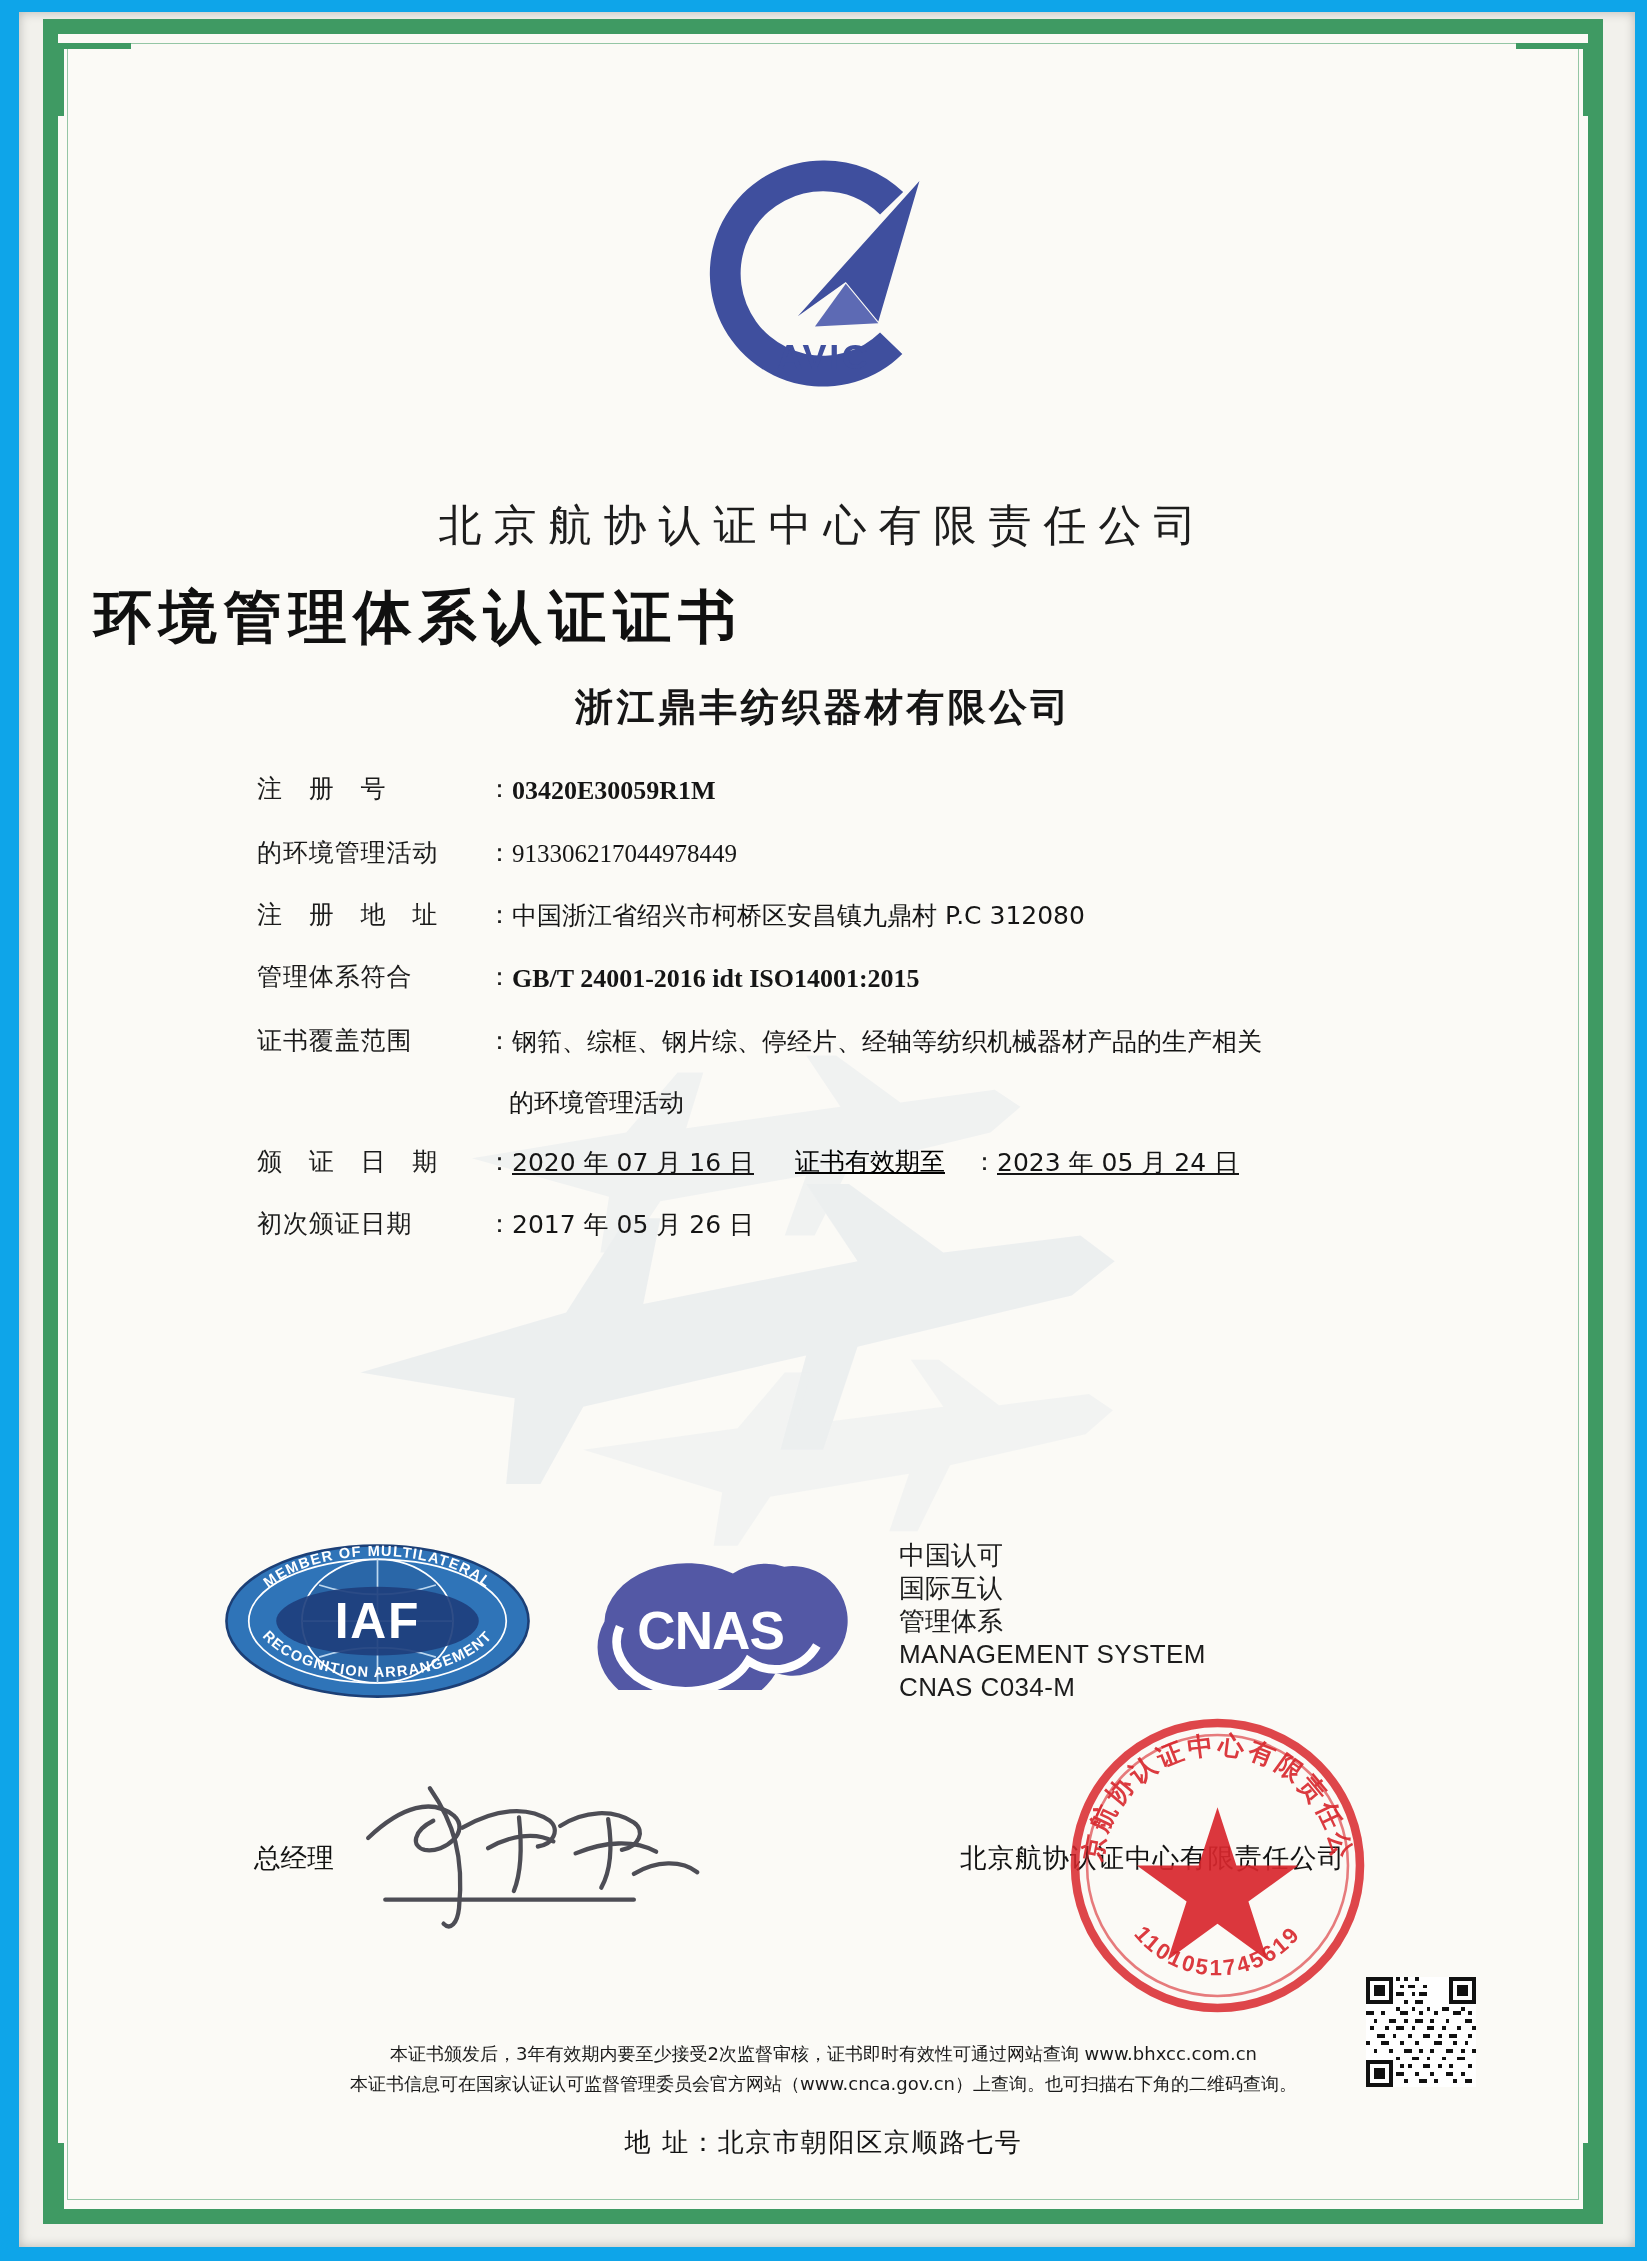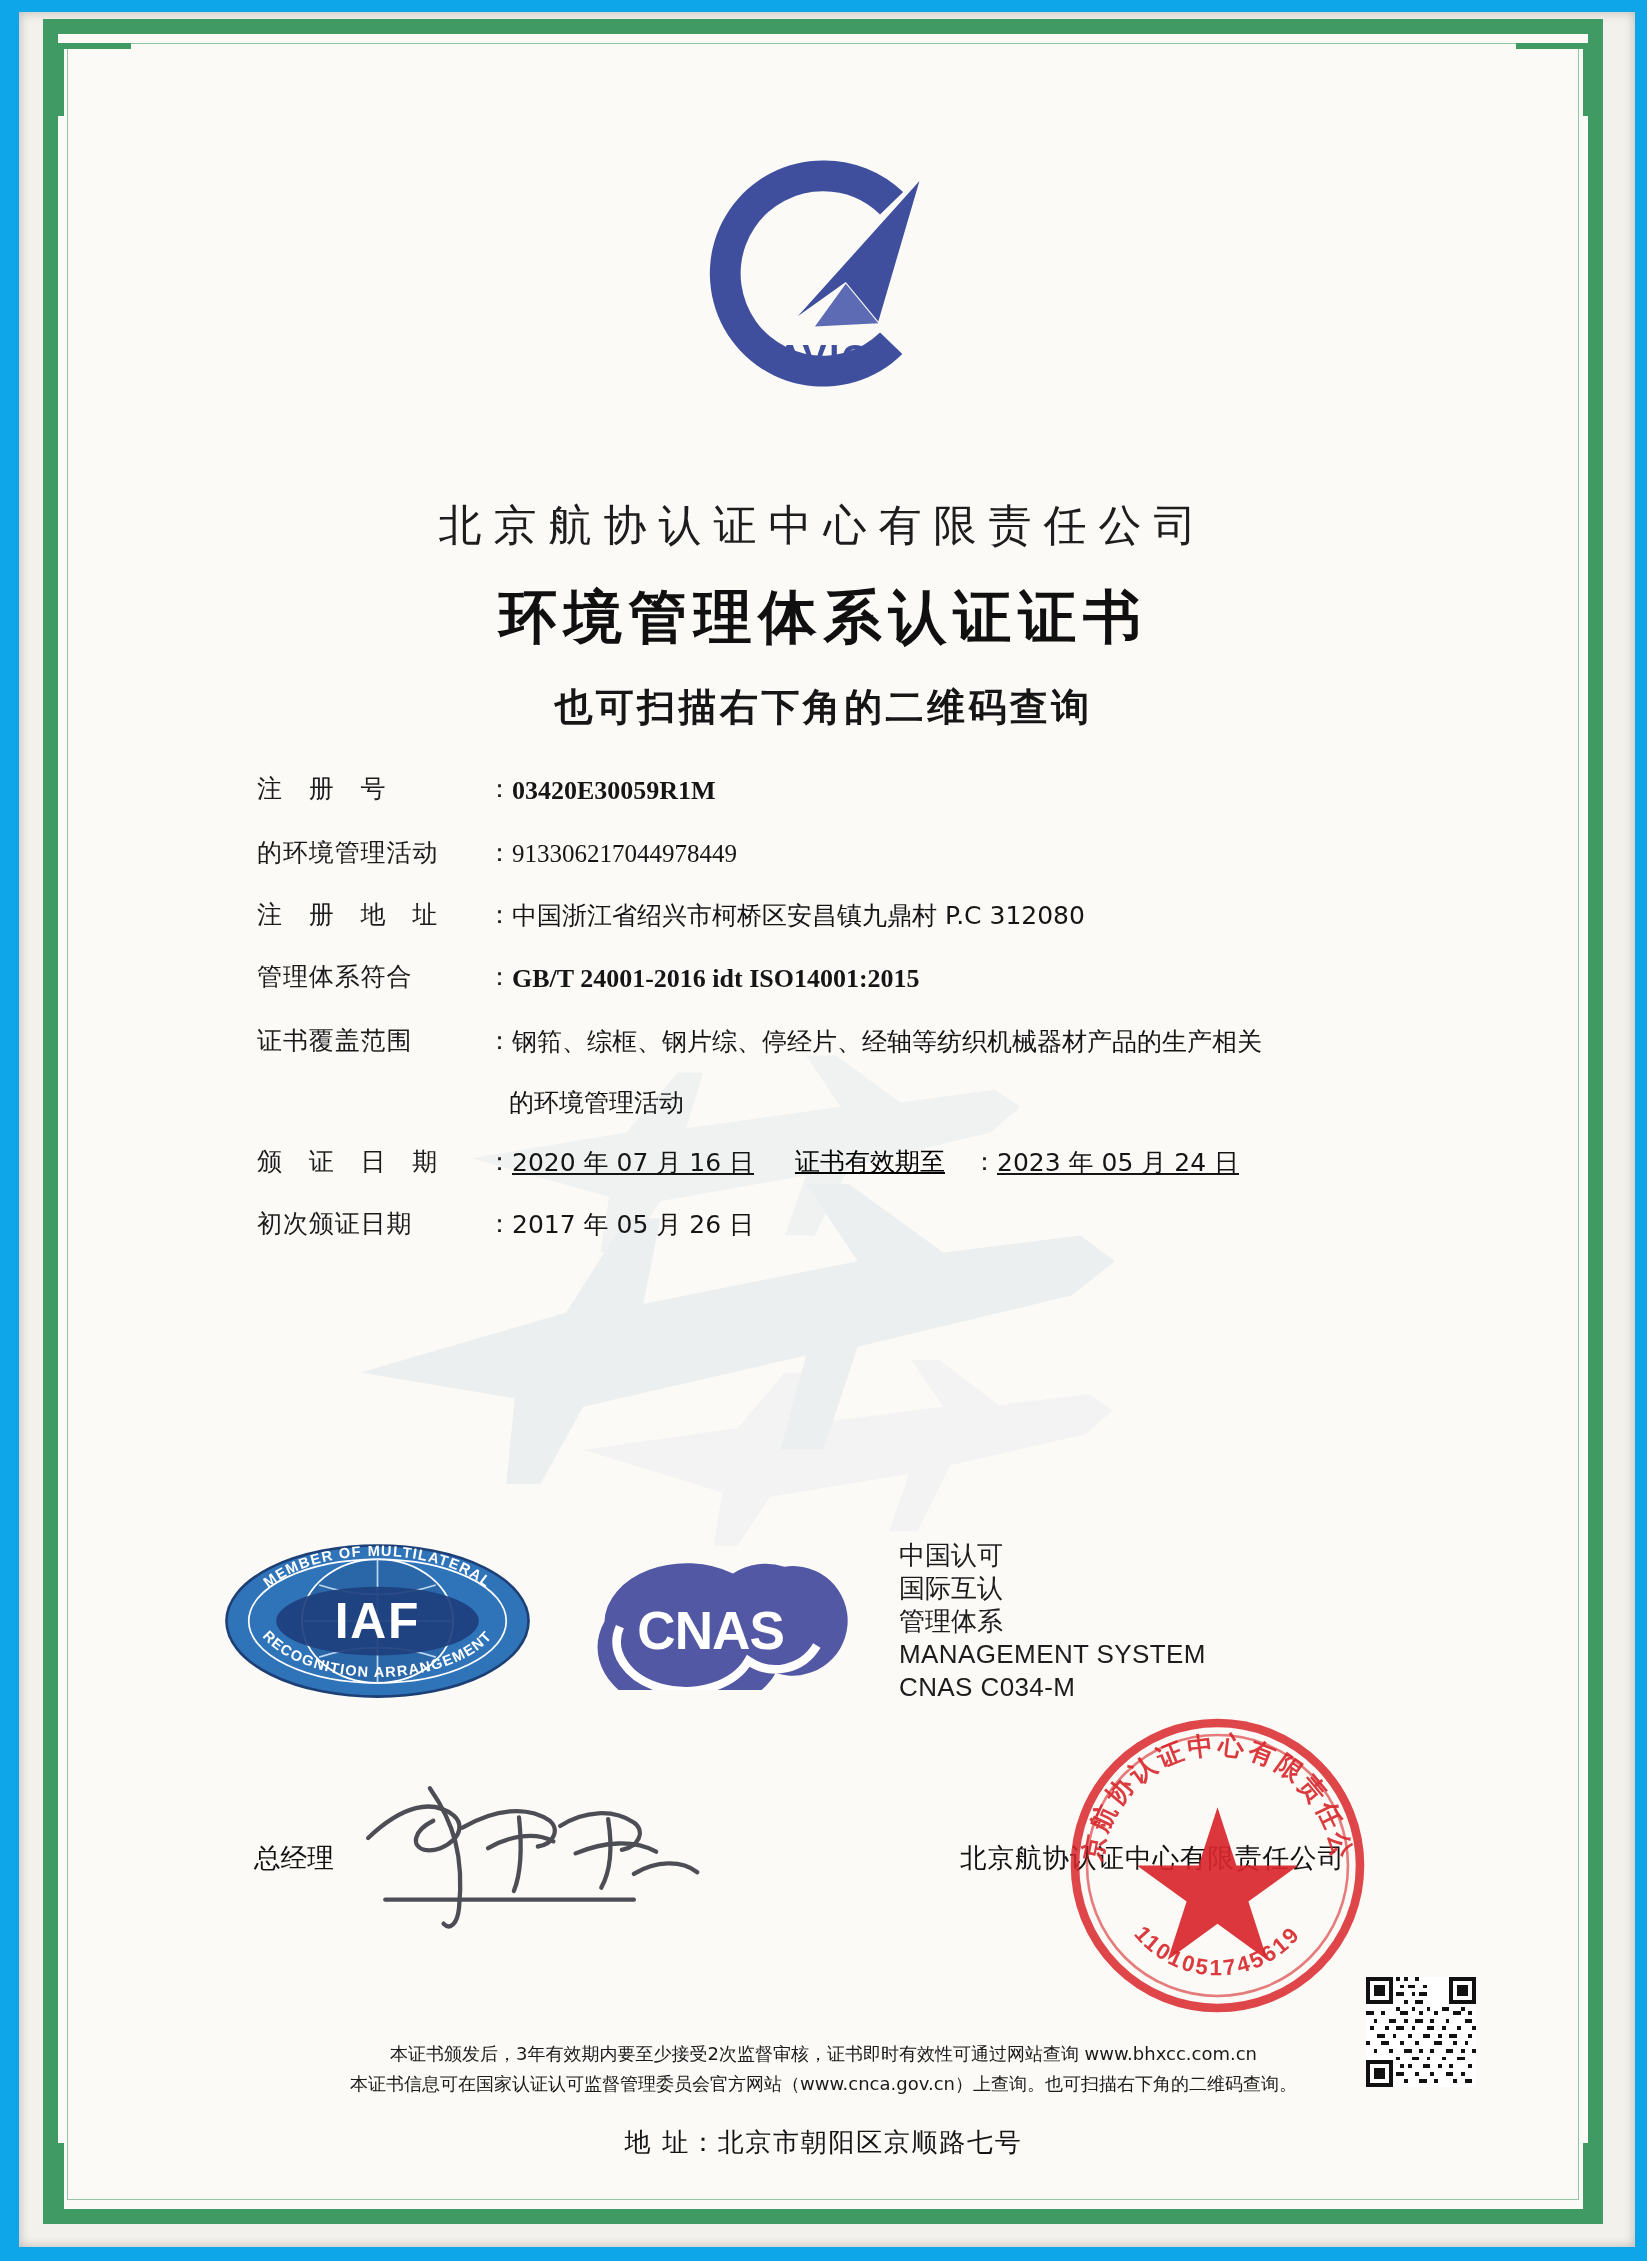--- a/index.html
+++ b/index.html
@@ -82,7 +82,7 @@
   }
   .cert-title{
     position:absolute;left:0;right:0;top:528px;
-    text-align:center;
+    text-align:left;
     font-family:"DejaVu Sans","Liberation Sans",sans-serif;
     font-size:58px;
     font-weight:bold;

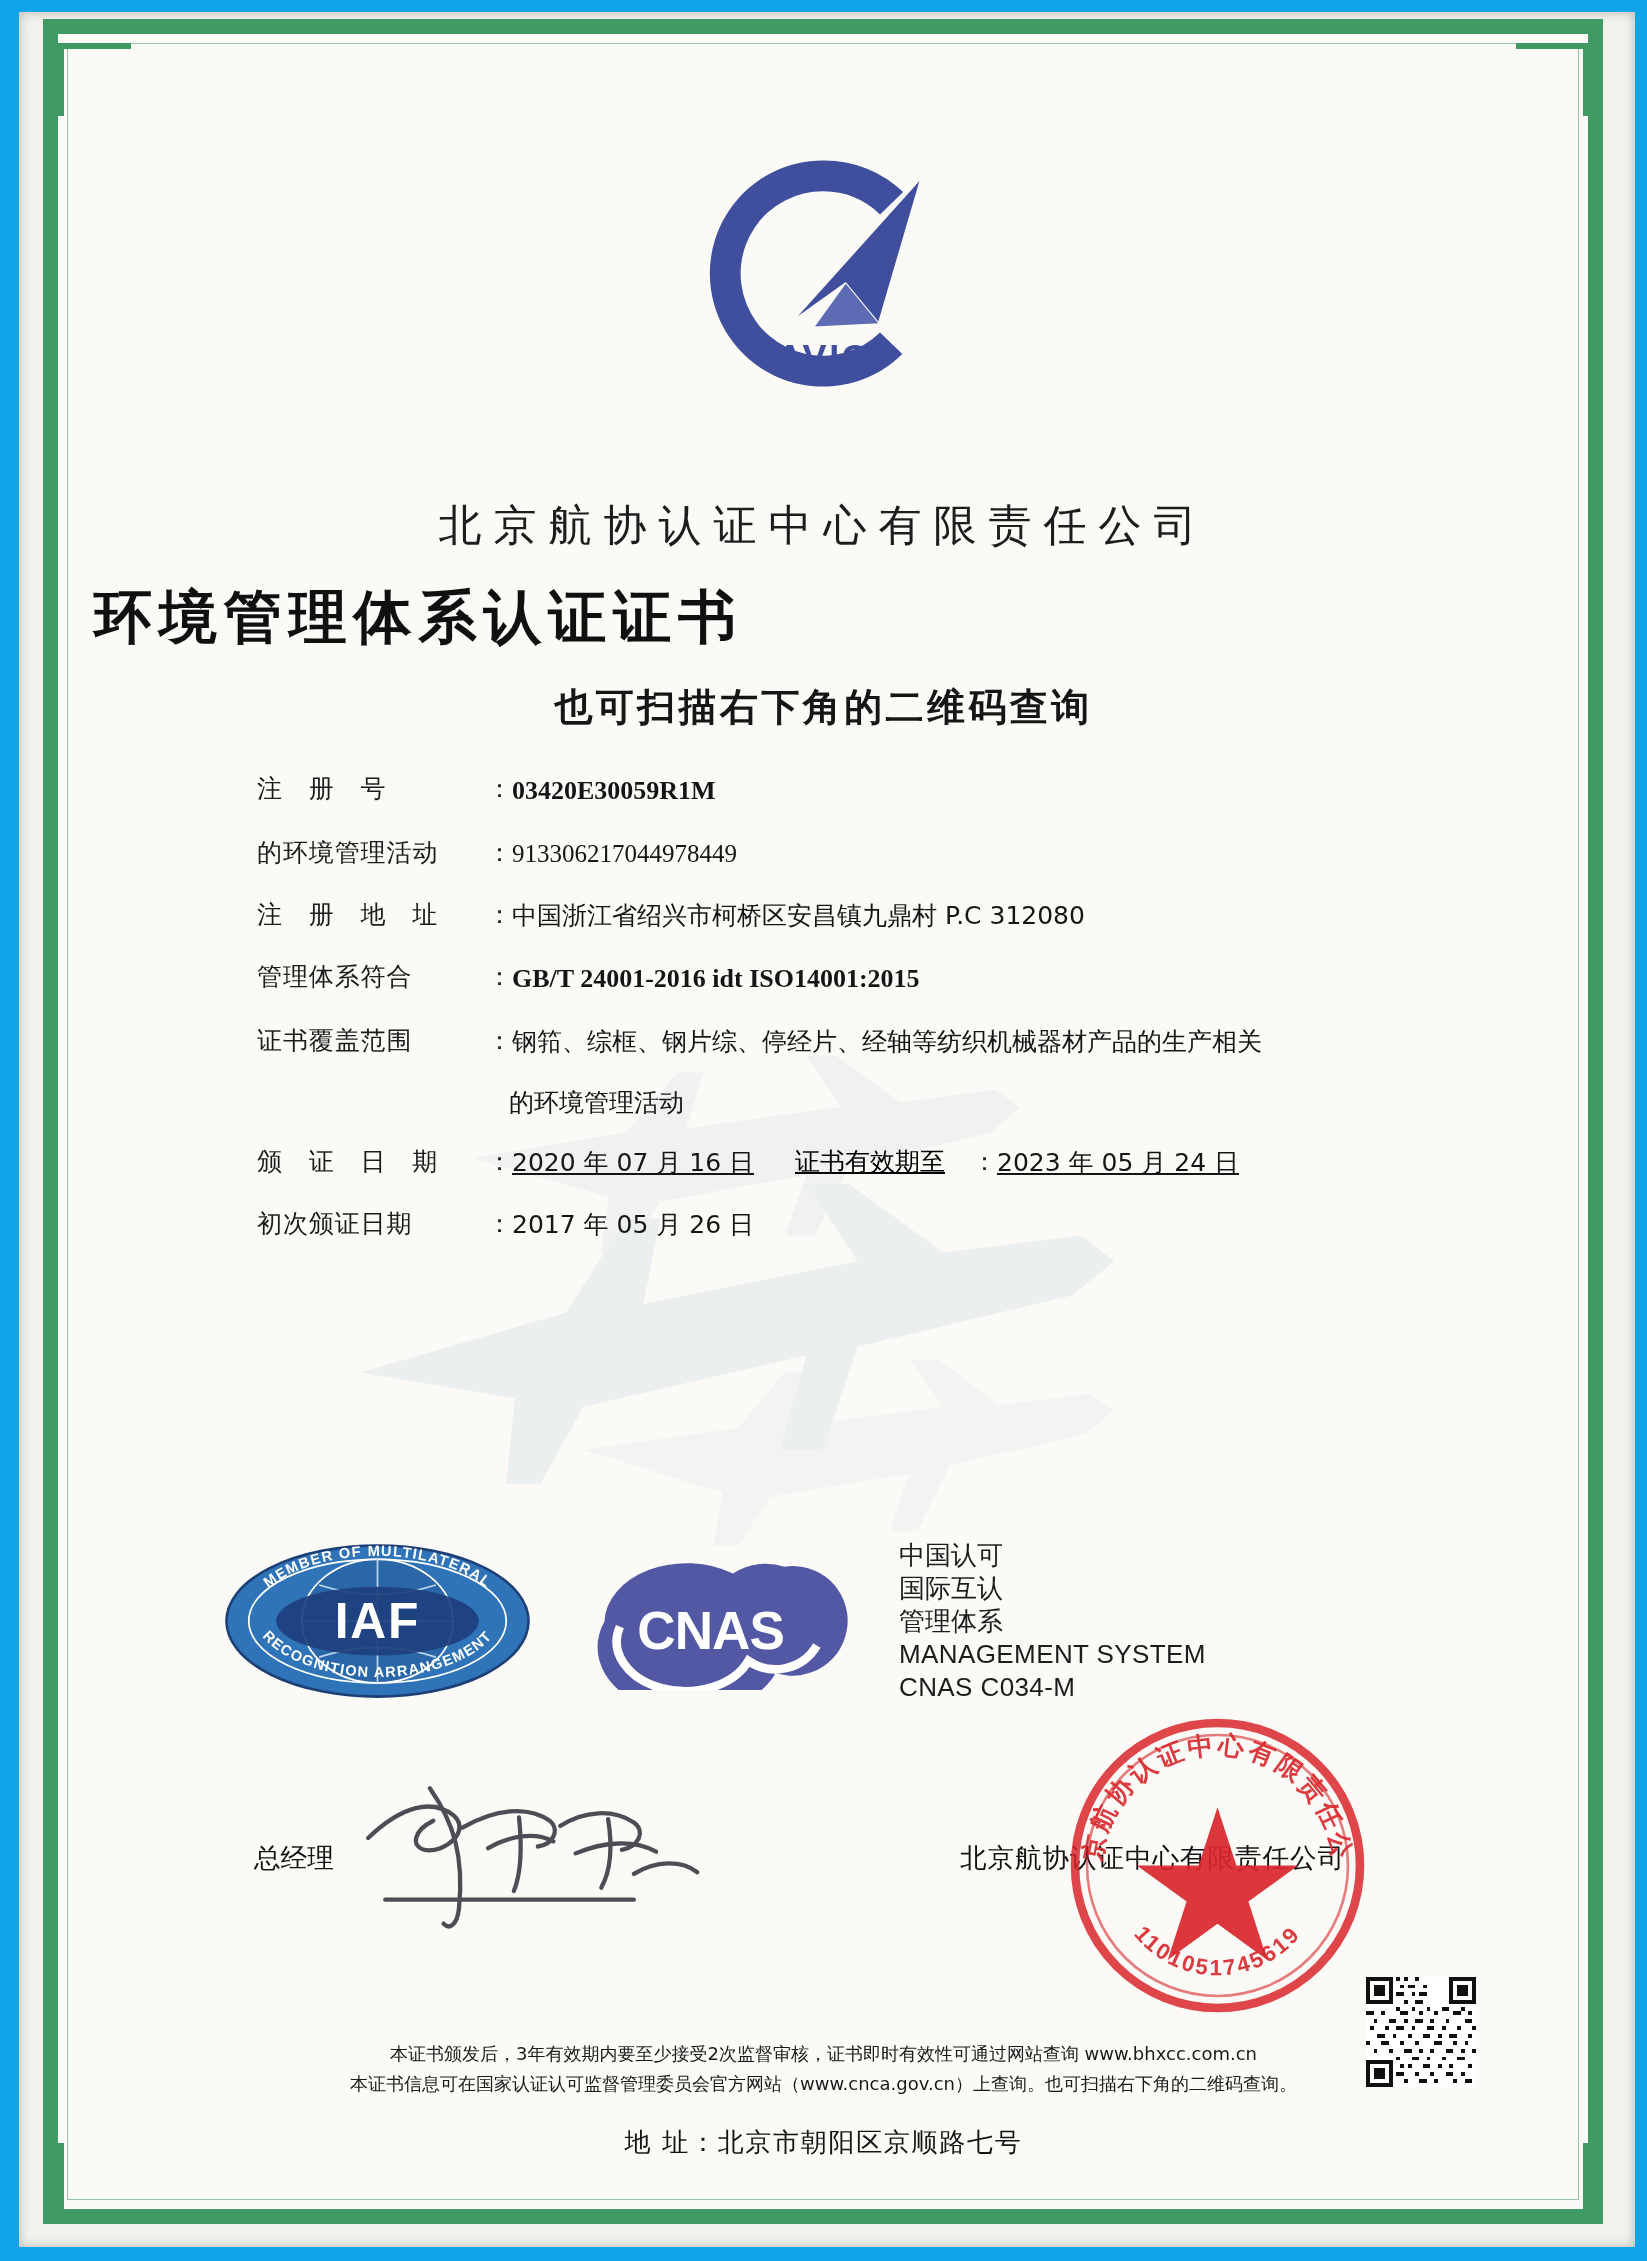--- a/index.html
+++ b/index.html
@@ -241,7 +241,7 @@
 
     <div class="org-name">北京航协认证中心有限责任公司</div>
     <div class="cert-title">环境管理体系认证证书</div>
-    <div class="company">也可扫描右下角的二维码查询</div>
+    <div class="company">浙江鼎丰纺织器材有限公司</div>
 
     <div class="fields">
 

